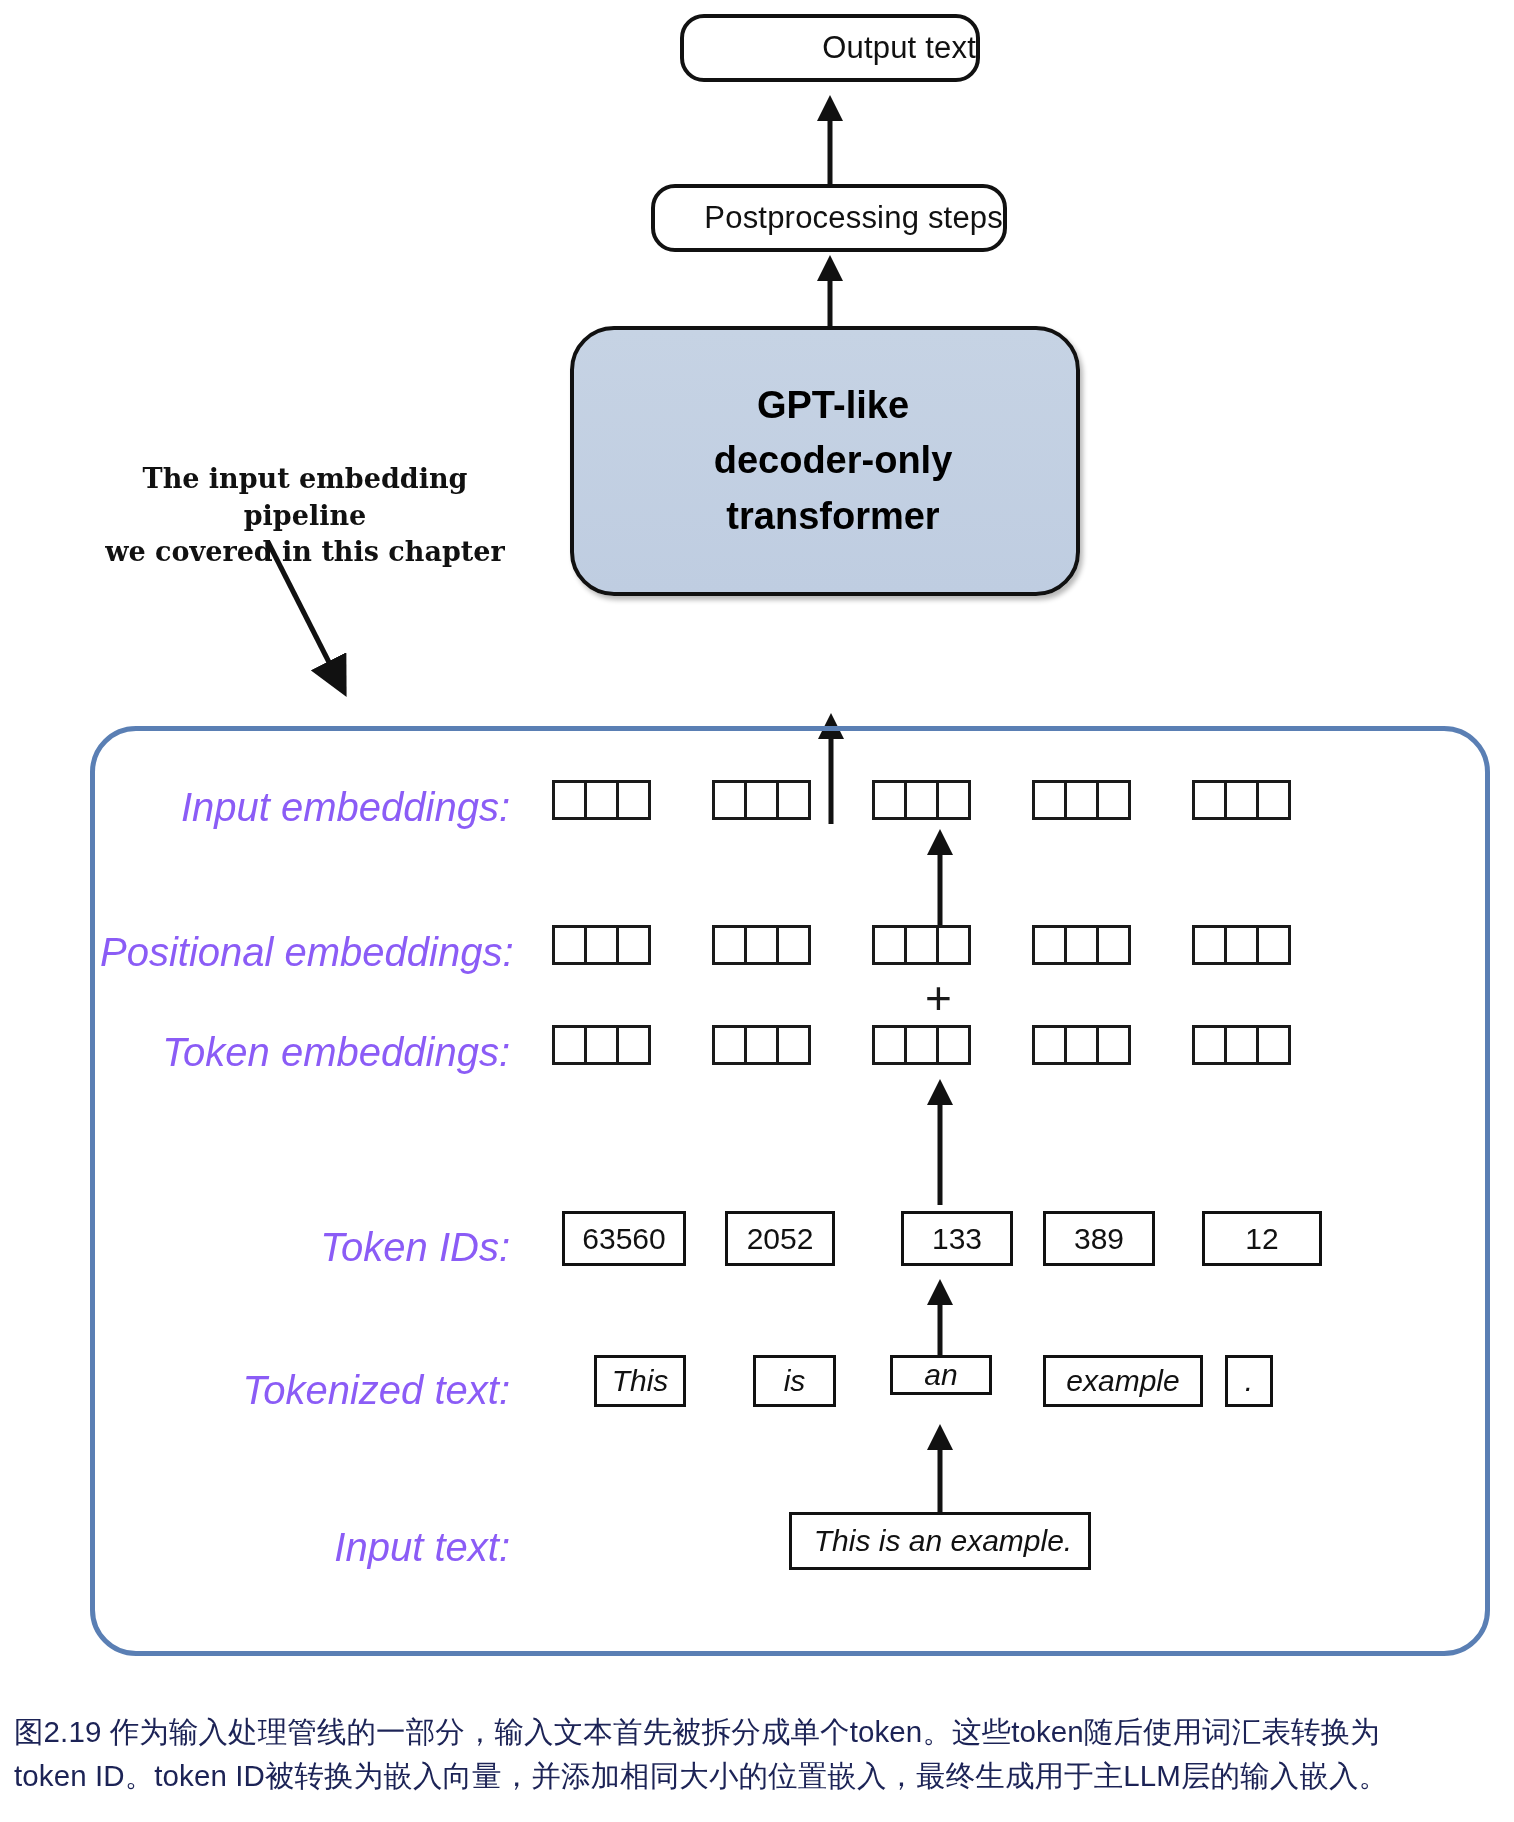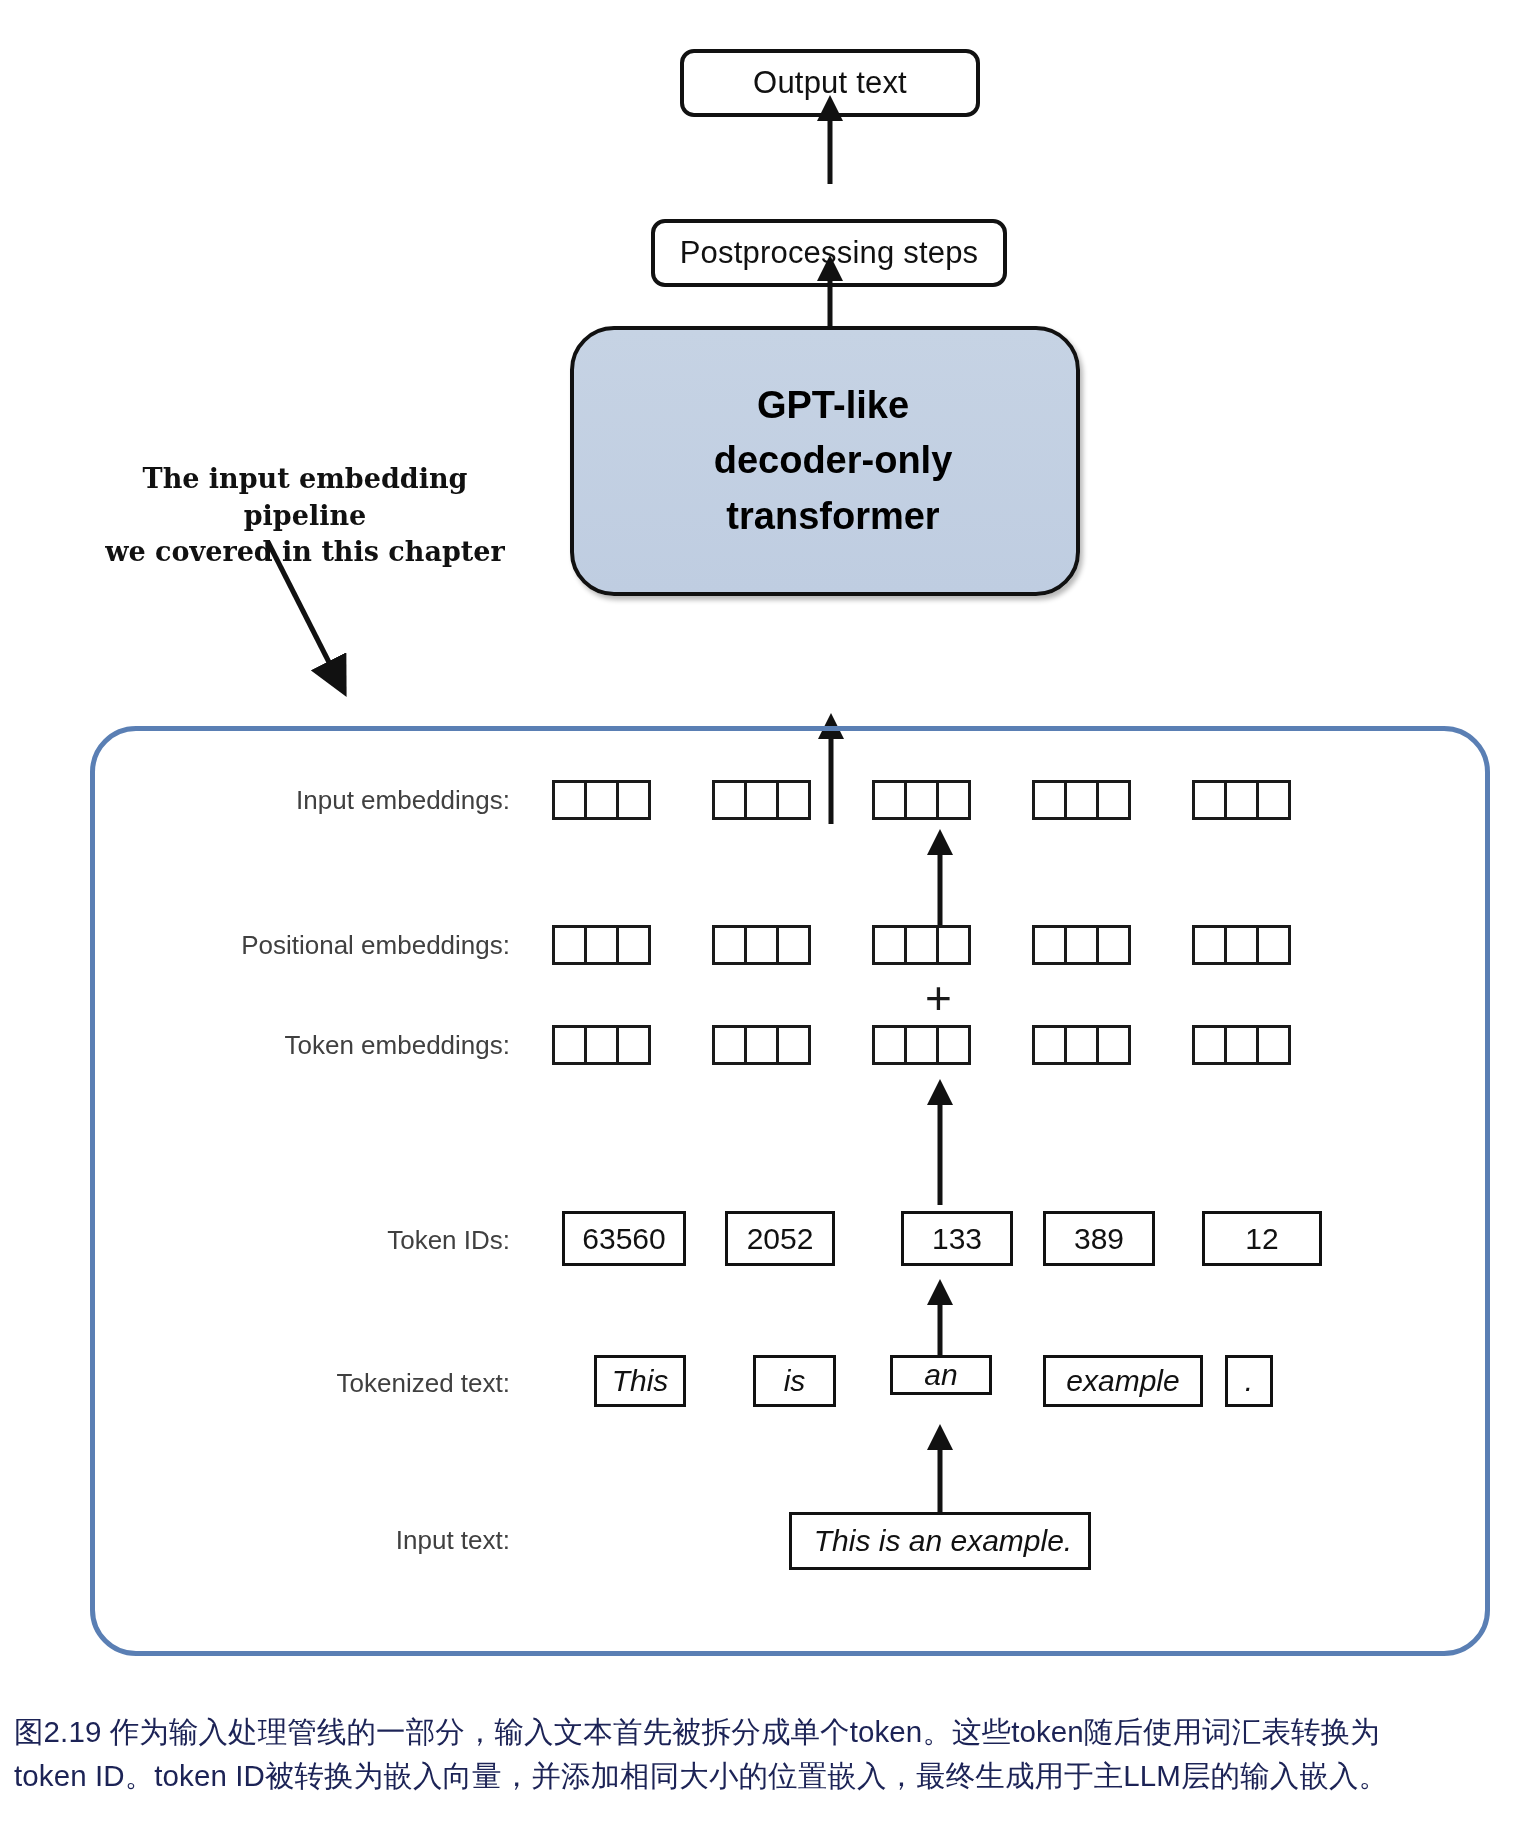--- a/index.html
+++ b/index.html
@@ -24,15 +24,14 @@
     position: absolute;
     box-sizing: border-box;
     border: 4px solid #111111;
-    border-radius: 14px;
+    border-radius: 24px;
     background: #ffffff;
     display: flex;
     align-items: center;
-    justify-content: center;
+    justify-content: flex-end;
     font-size: 31px;
     letter-spacing: 0.2px;
     color: #111111;
-    margin-top: 35px;
   }
 
   .gptbox {

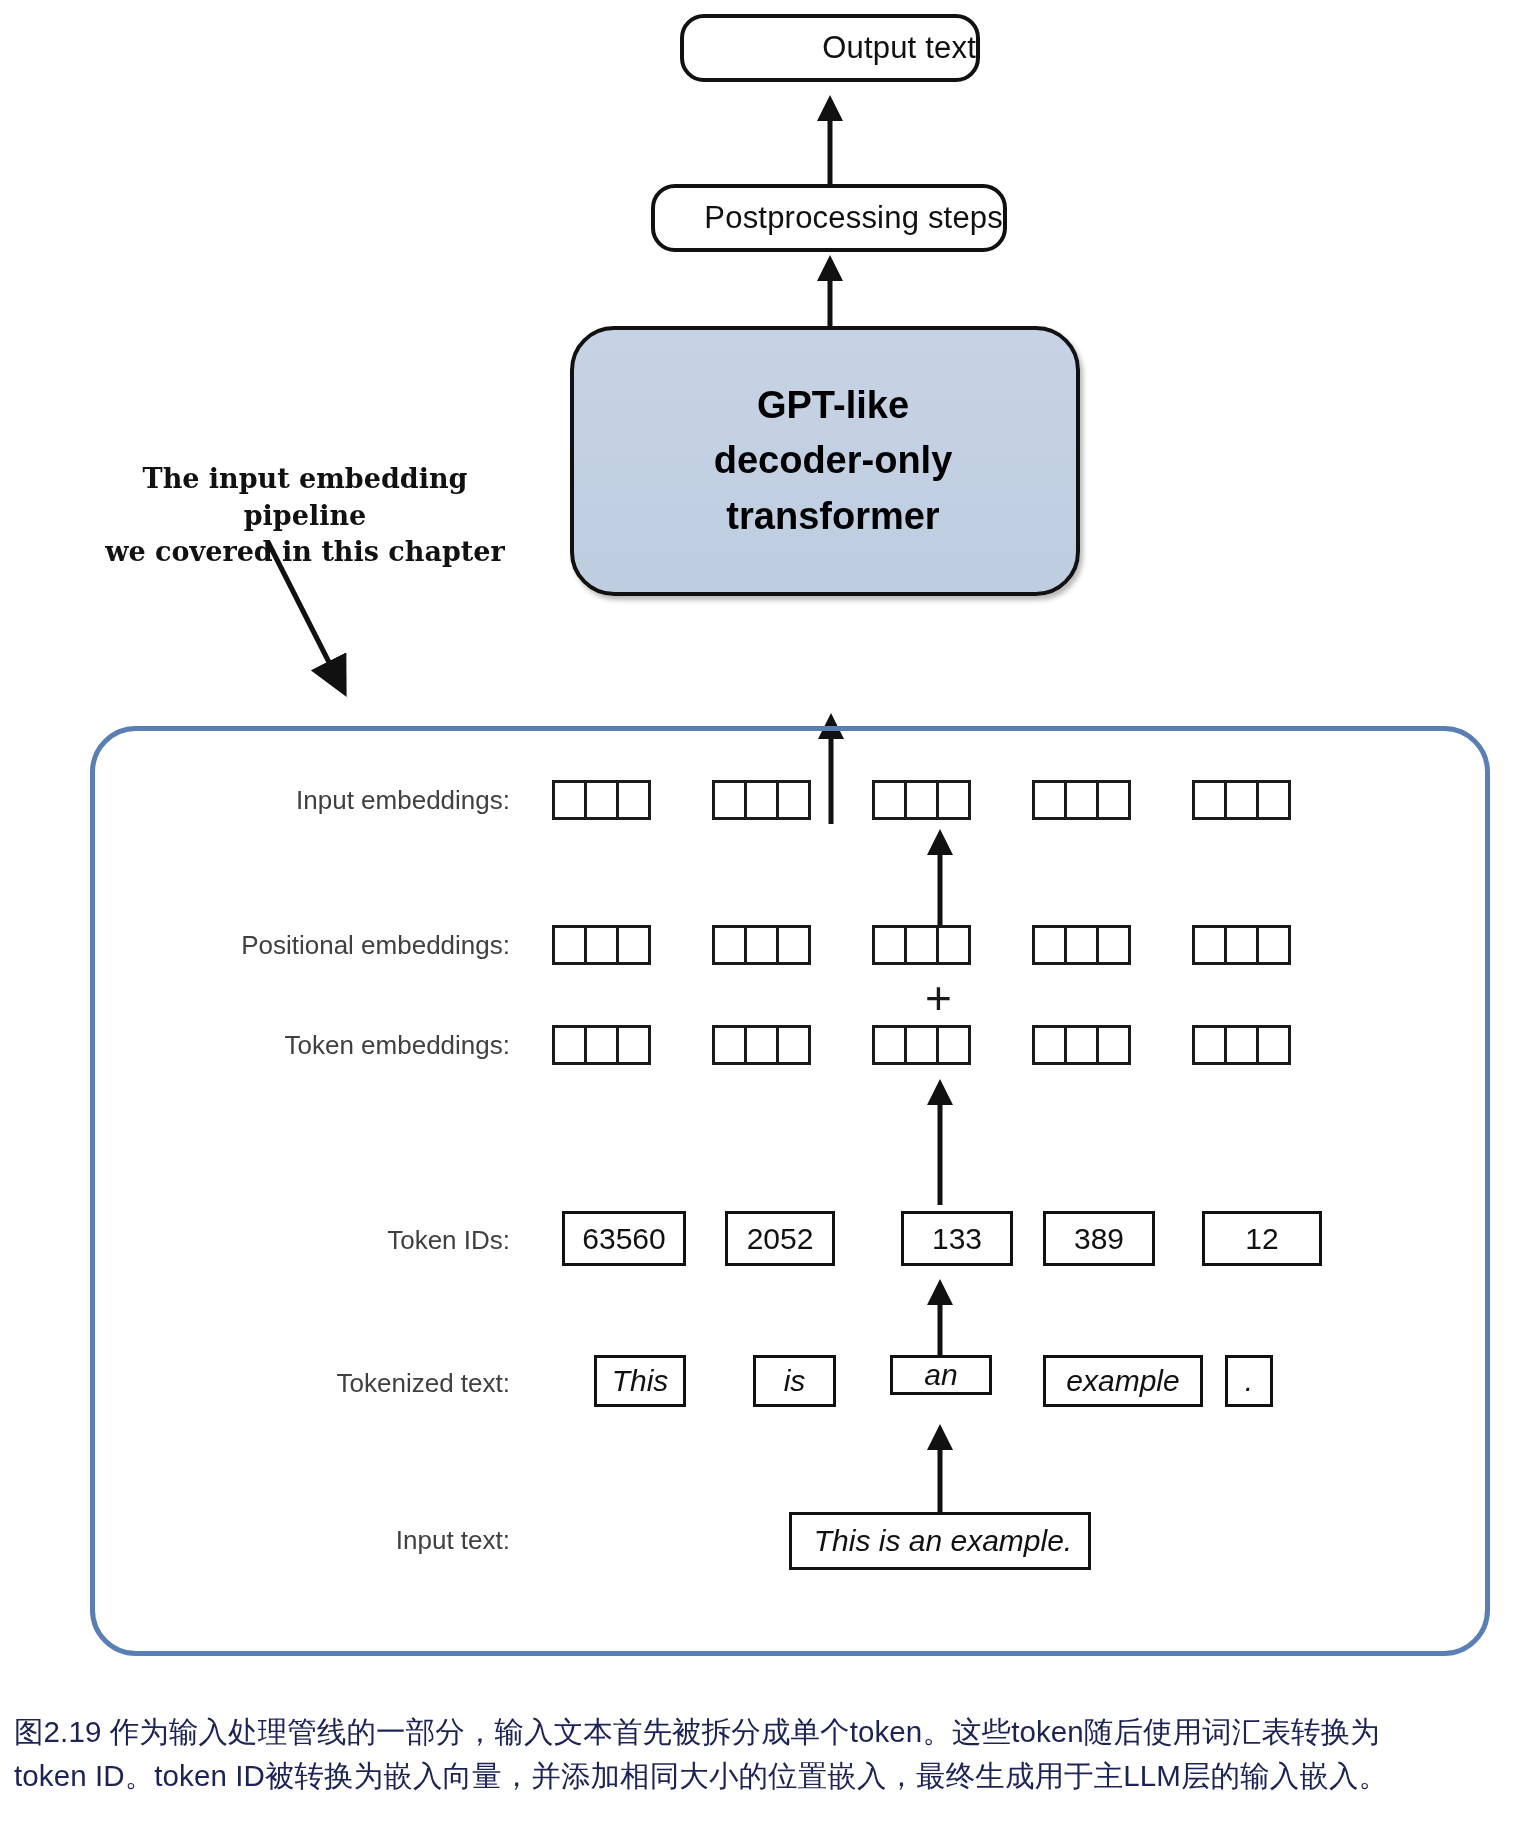--- a/index.html
+++ b/index.html
@@ -93,10 +93,11 @@
   
   .row-label {
     position: absolute;
-    font-size: 26px;
-    color: #404040;
+    font-size: 40px;
+    color: #8b5cf6;
     text-align: right;
     white-space: nowrap;
+    font-style: italic;
   }
 
   

